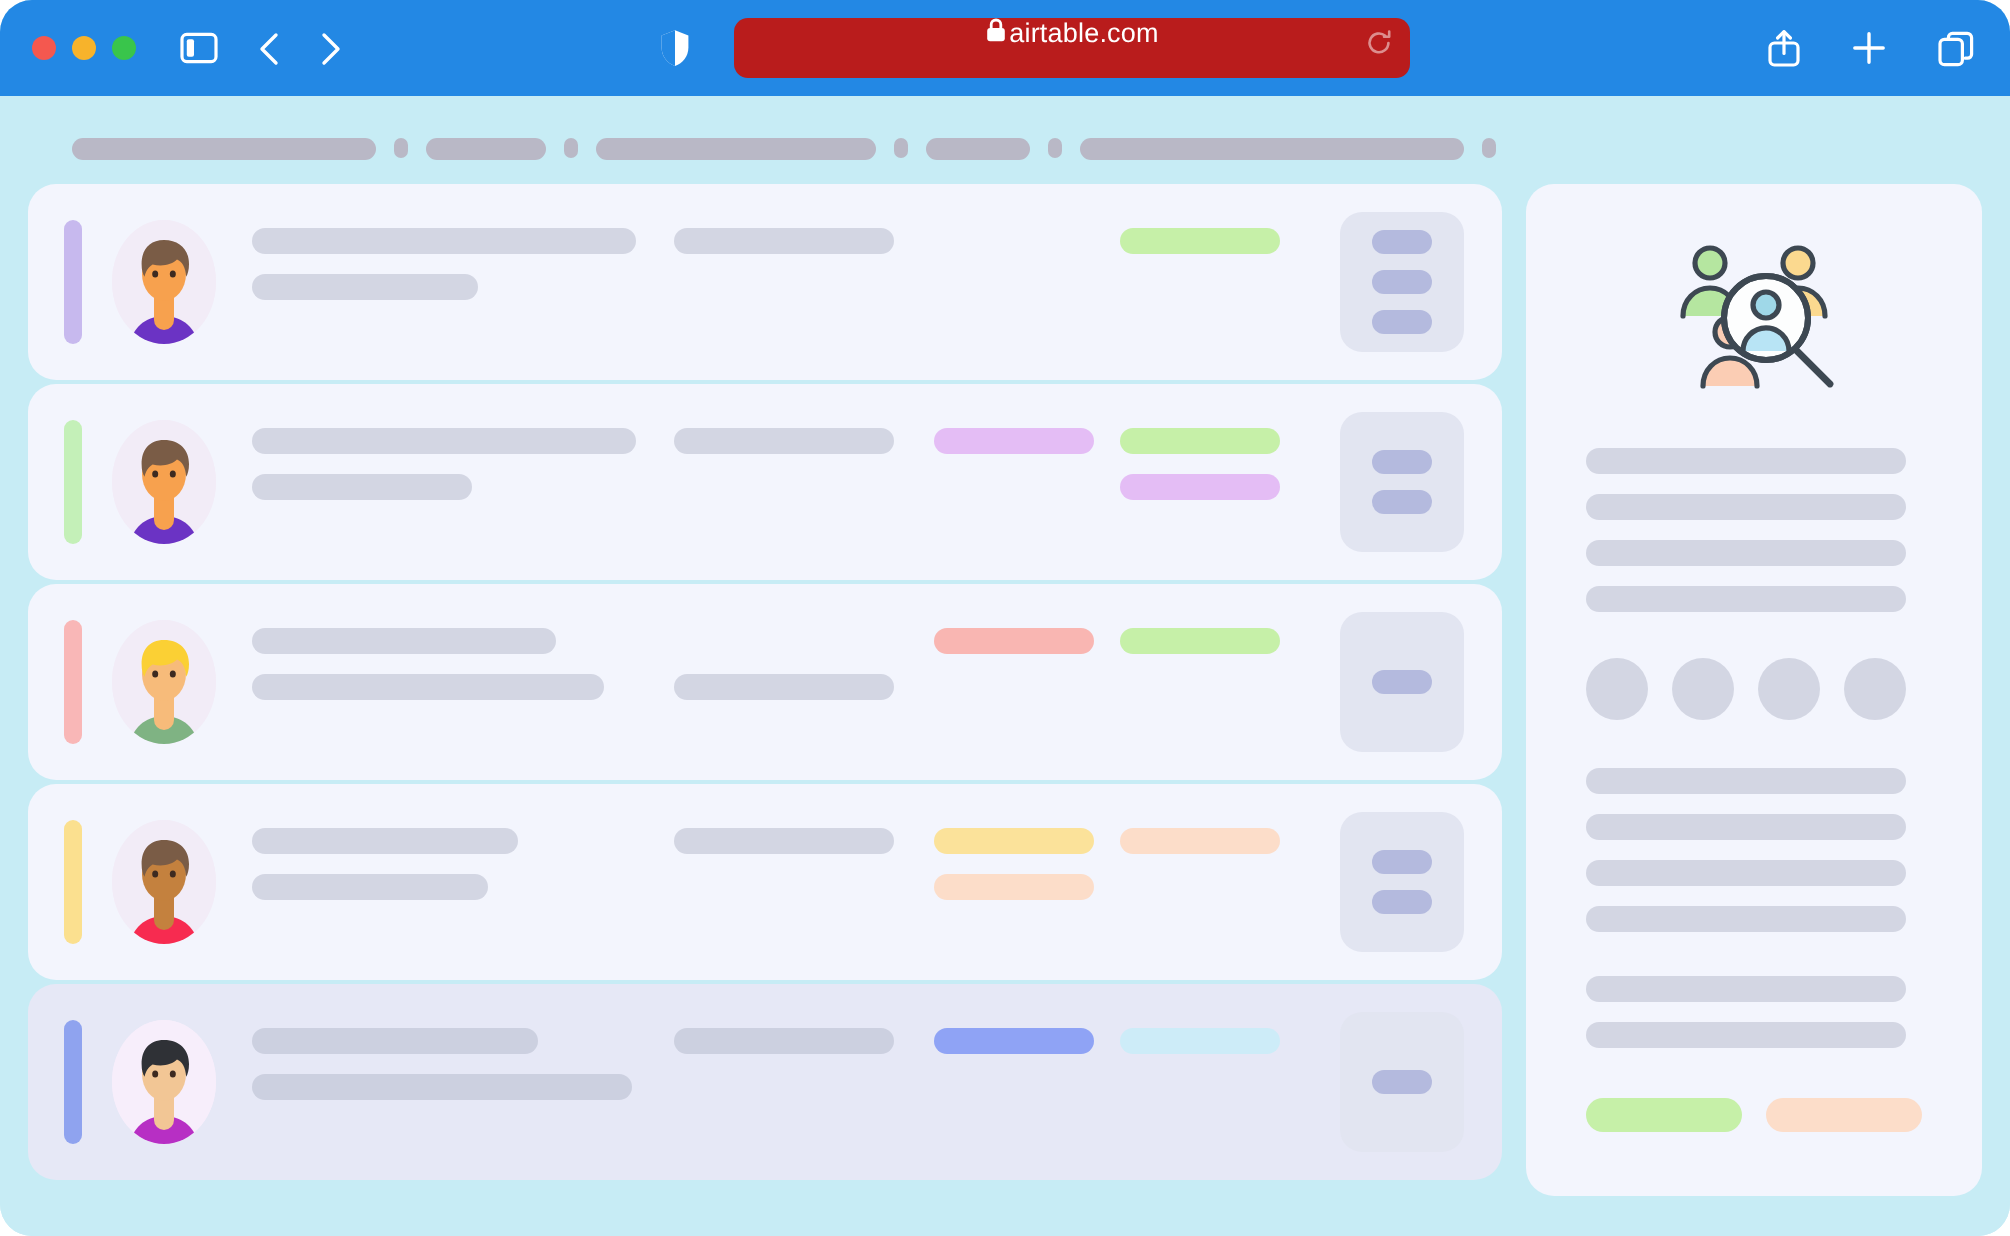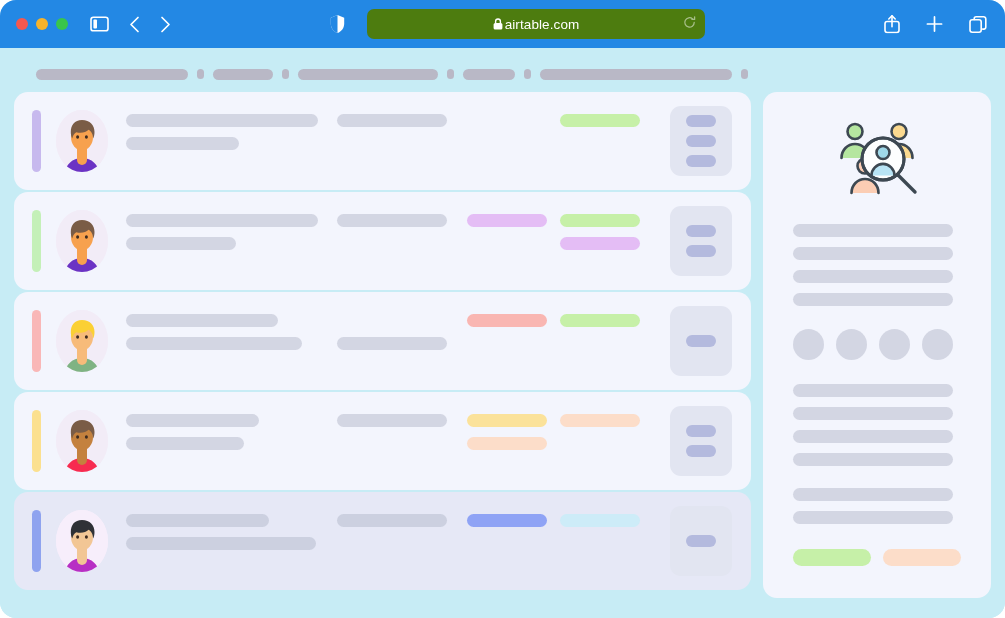--- a/index.html
+++ b/index.html
@@ -46,9 +46,9 @@
     position: absolute;
     left: 367px; top: 9px;
     width: 338px; height: 30px;
-    background: #4d7c0f;
+    background: #b91c1c;
     border-radius: 7px;
-    display: flex; align-items: center; justify-content: center;
+    display: flex; align-items: flex-start; justify-content: center;
     gap: 2px;
   }
   .urlbar .lock { display:flex; }

